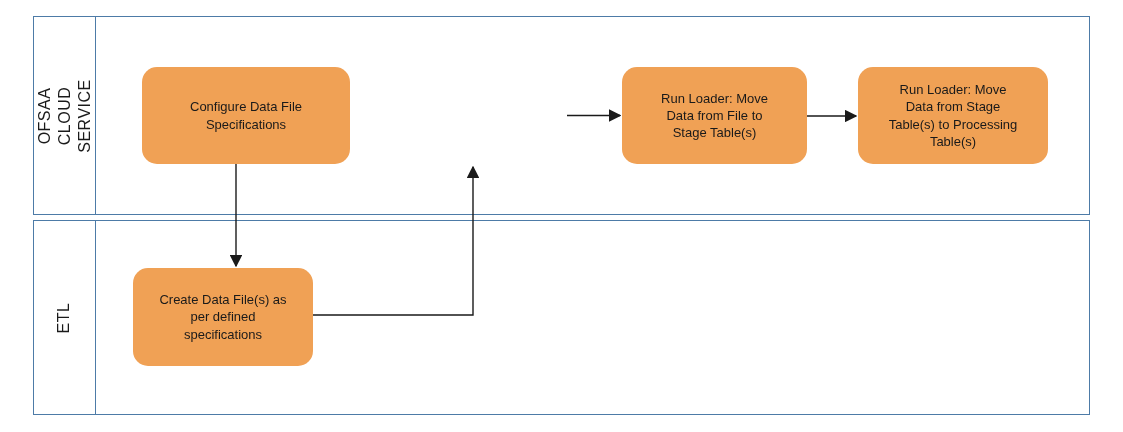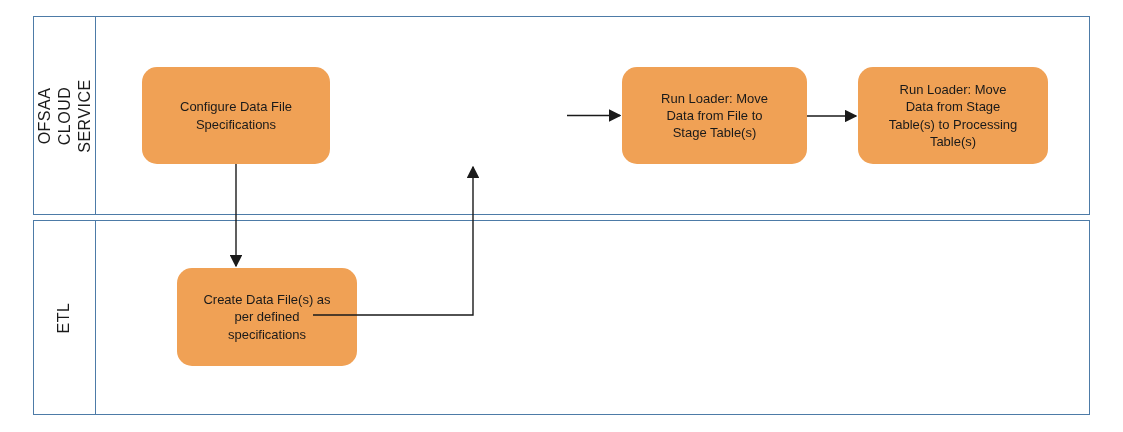--- a/index.html
+++ b/index.html
@@ -54,7 +54,7 @@
     white-space:pre-line;
     color:var(--text);
   }
-  .node-configure{left:142px;top:67px;width:188px;height:97px;}
+  .node-configure{left:142px;top:67px;width:208px;height:97px;}
   .node-upload{left:380px;top:67px;width:187px;height:97px;}
   .node-loader-stage{left:622px;top:67px;width:185px;height:97px;}
   .node-loader-processing{left:858px;top:67px;width:190px;height:97px;}

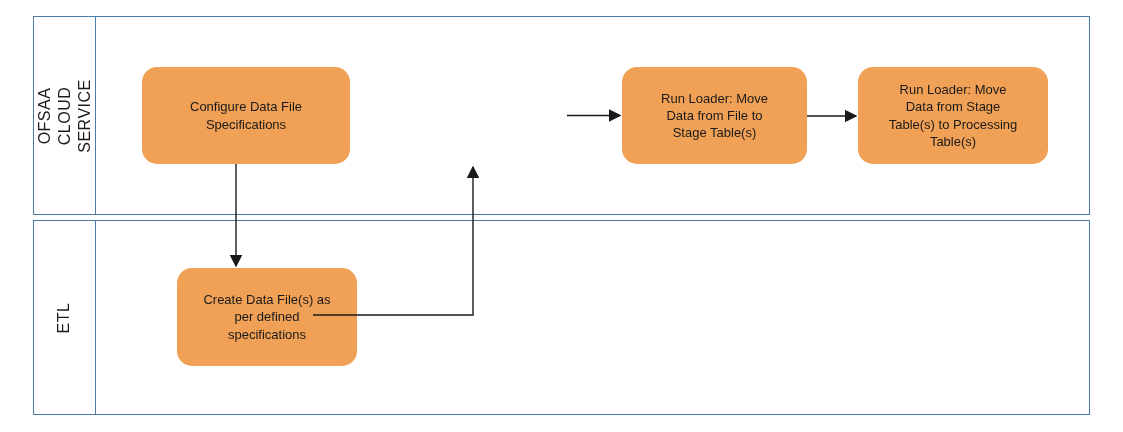--- a/index.html
+++ b/index.html
@@ -58,7 +58,7 @@
   .node-upload{left:380px;top:67px;width:187px;height:97px;}
   .node-loader-stage{left:622px;top:67px;width:185px;height:97px;}
   .node-loader-processing{left:858px;top:67px;width:190px;height:97px;}
-  .node-create{left:133px;top:268px;width:180px;height:98px;margin-left:44px;}
+  .node-create{left:133px;top:268px;width:180px;height:98px;}
   .connector-layer{
     position:absolute;left:0;top:0;width:1123px;height:432px;
     pointer-events:none;

